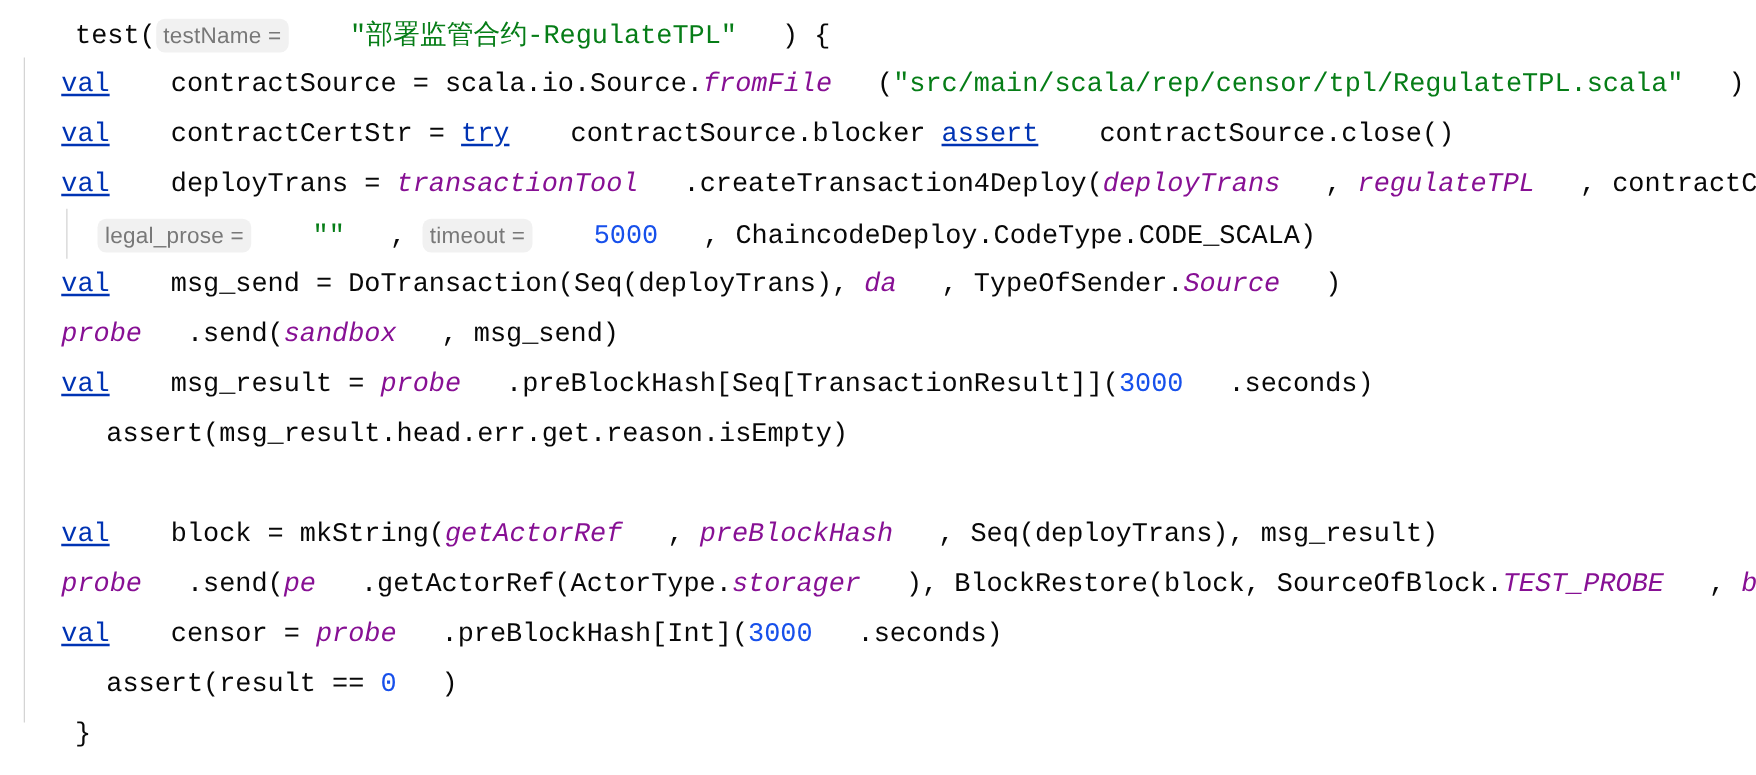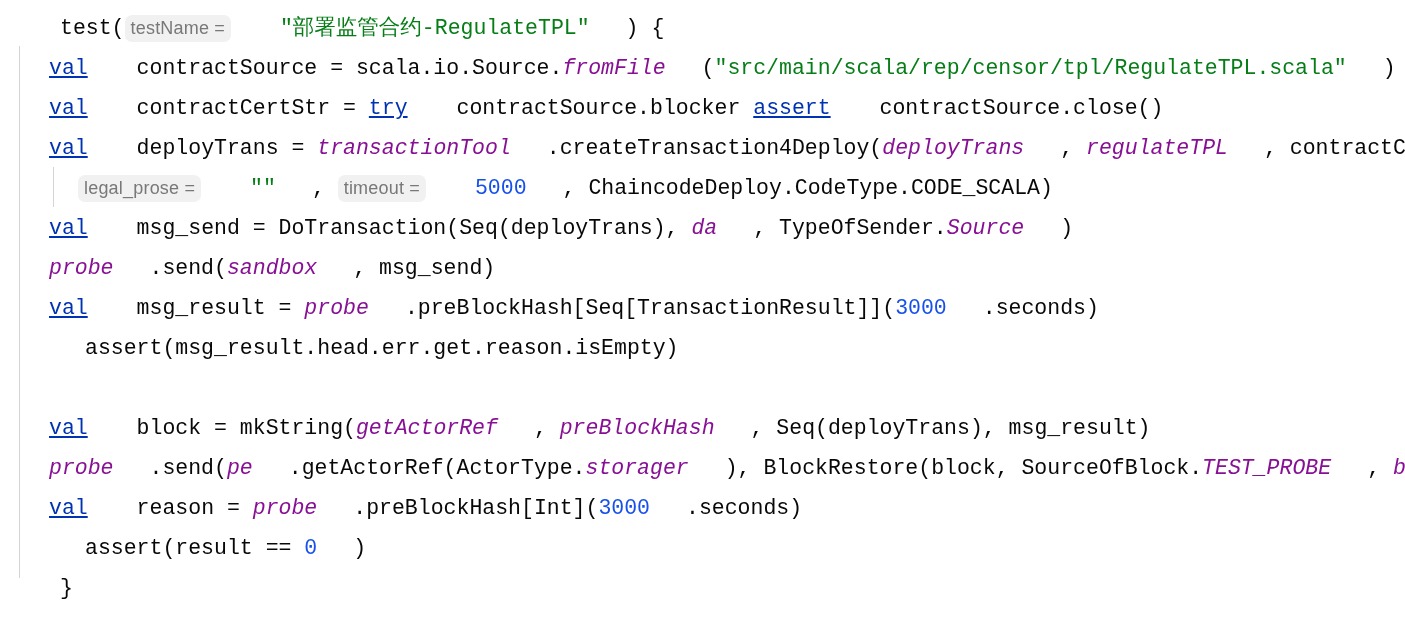--- a/index.html
+++ b/index.html
@@ -82,7 +82,7 @@
       <div class="code-line" style="top: 368px; padding-left: 49px;"></div>
       <div class="code-line" style="top: 408px; padding-left: 49px;"><span class="kw">val</span><span class="plain"> block = mkString(</span><span class="ital">getActorRef</span><span class="plain">, </span><span class="ital">preBlockHash</span><span class="plain">, Seq(deployTrans), msg_result)</span></div>
       <div class="code-line" style="top: 448px; padding-left: 49px;"><span class="ital">probe</span><span class="plain">.send(</span><span class="ital">pe</span><span class="plain">.getActorRef(ActorType.</span><span class="ital">storager</span><span class="plain">), BlockRestore(block, SourceOfBlock.</span><span class="ital">TEST_PROBE</span><span class="plain">, </span><span class="ital">blocker</span><span class="plain">))</span></div>
-      <div class="code-line" style="top: 488px; padding-left: 49px;"><span class="kw">val</span><span class="plain"> reason = </span><span class="ital">probe</span><span class="plain">.preBlockHash[Int](</span><span class="num">3000</span><span class="plain">.seconds)</span></div>
+      <div class="code-line" style="top: 488px; padding-left: 49px;"><span class="kw">val</span><span class="plain"> censor = </span><span class="ital">probe</span><span class="plain">.preBlockHash[Int](</span><span class="num">3000</span><span class="plain">.seconds)</span></div>
       <div class="code-line" style="top: 528px; padding-left: 49px;"><span class="plain">assert(result == </span><span class="num">0</span><span class="plain">)</span></div>
       <div class="code-line" style="top: 568px; padding-left: 24px;"><span class="plain">}</span></div>
     </div>

